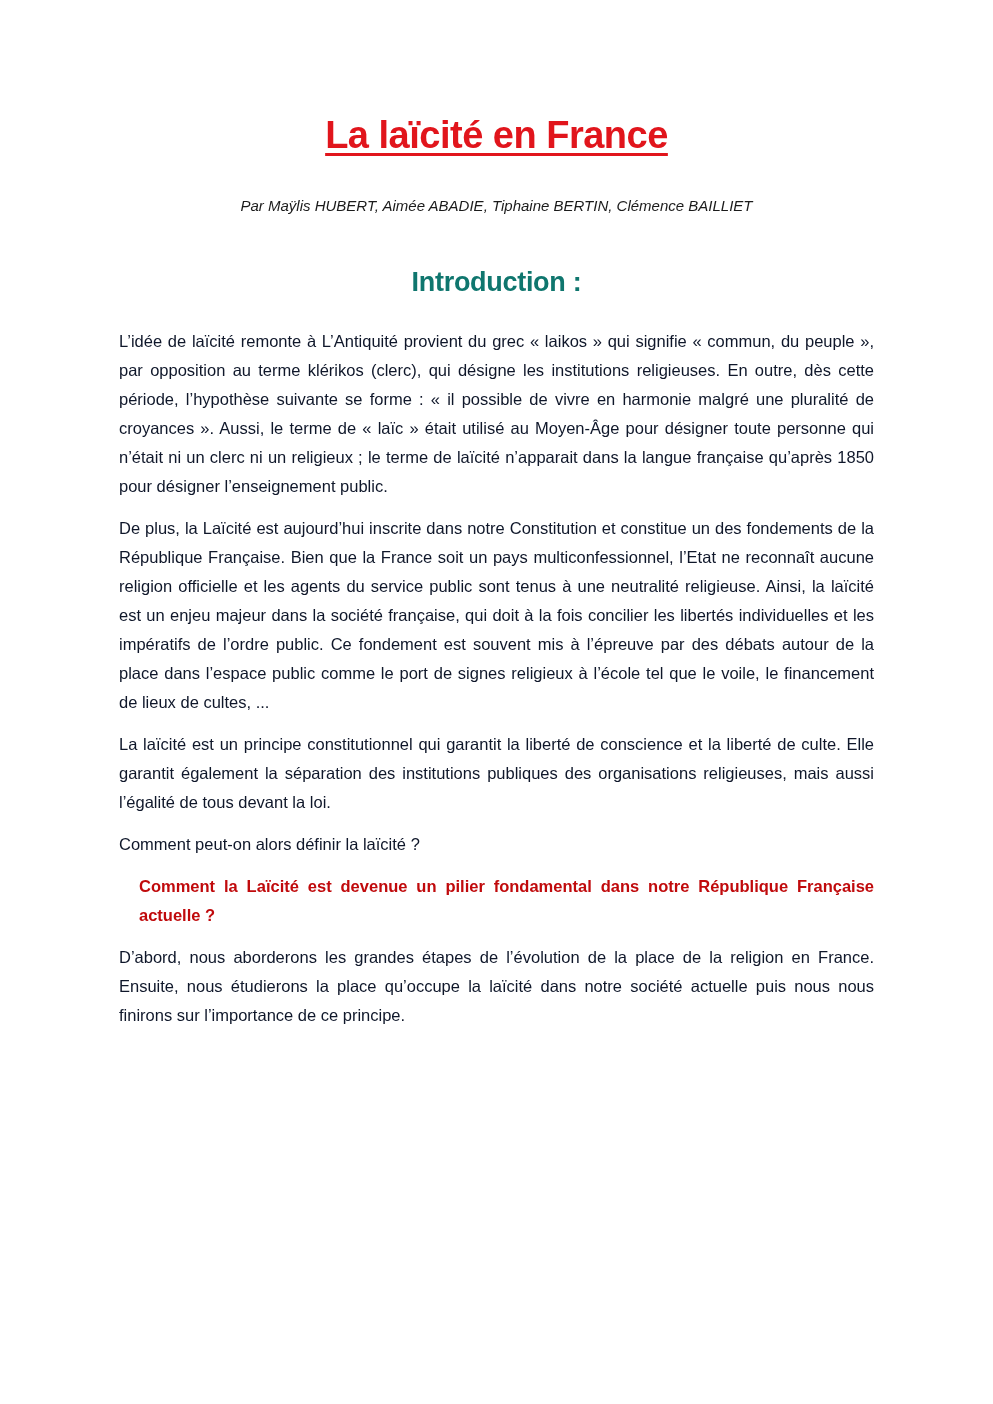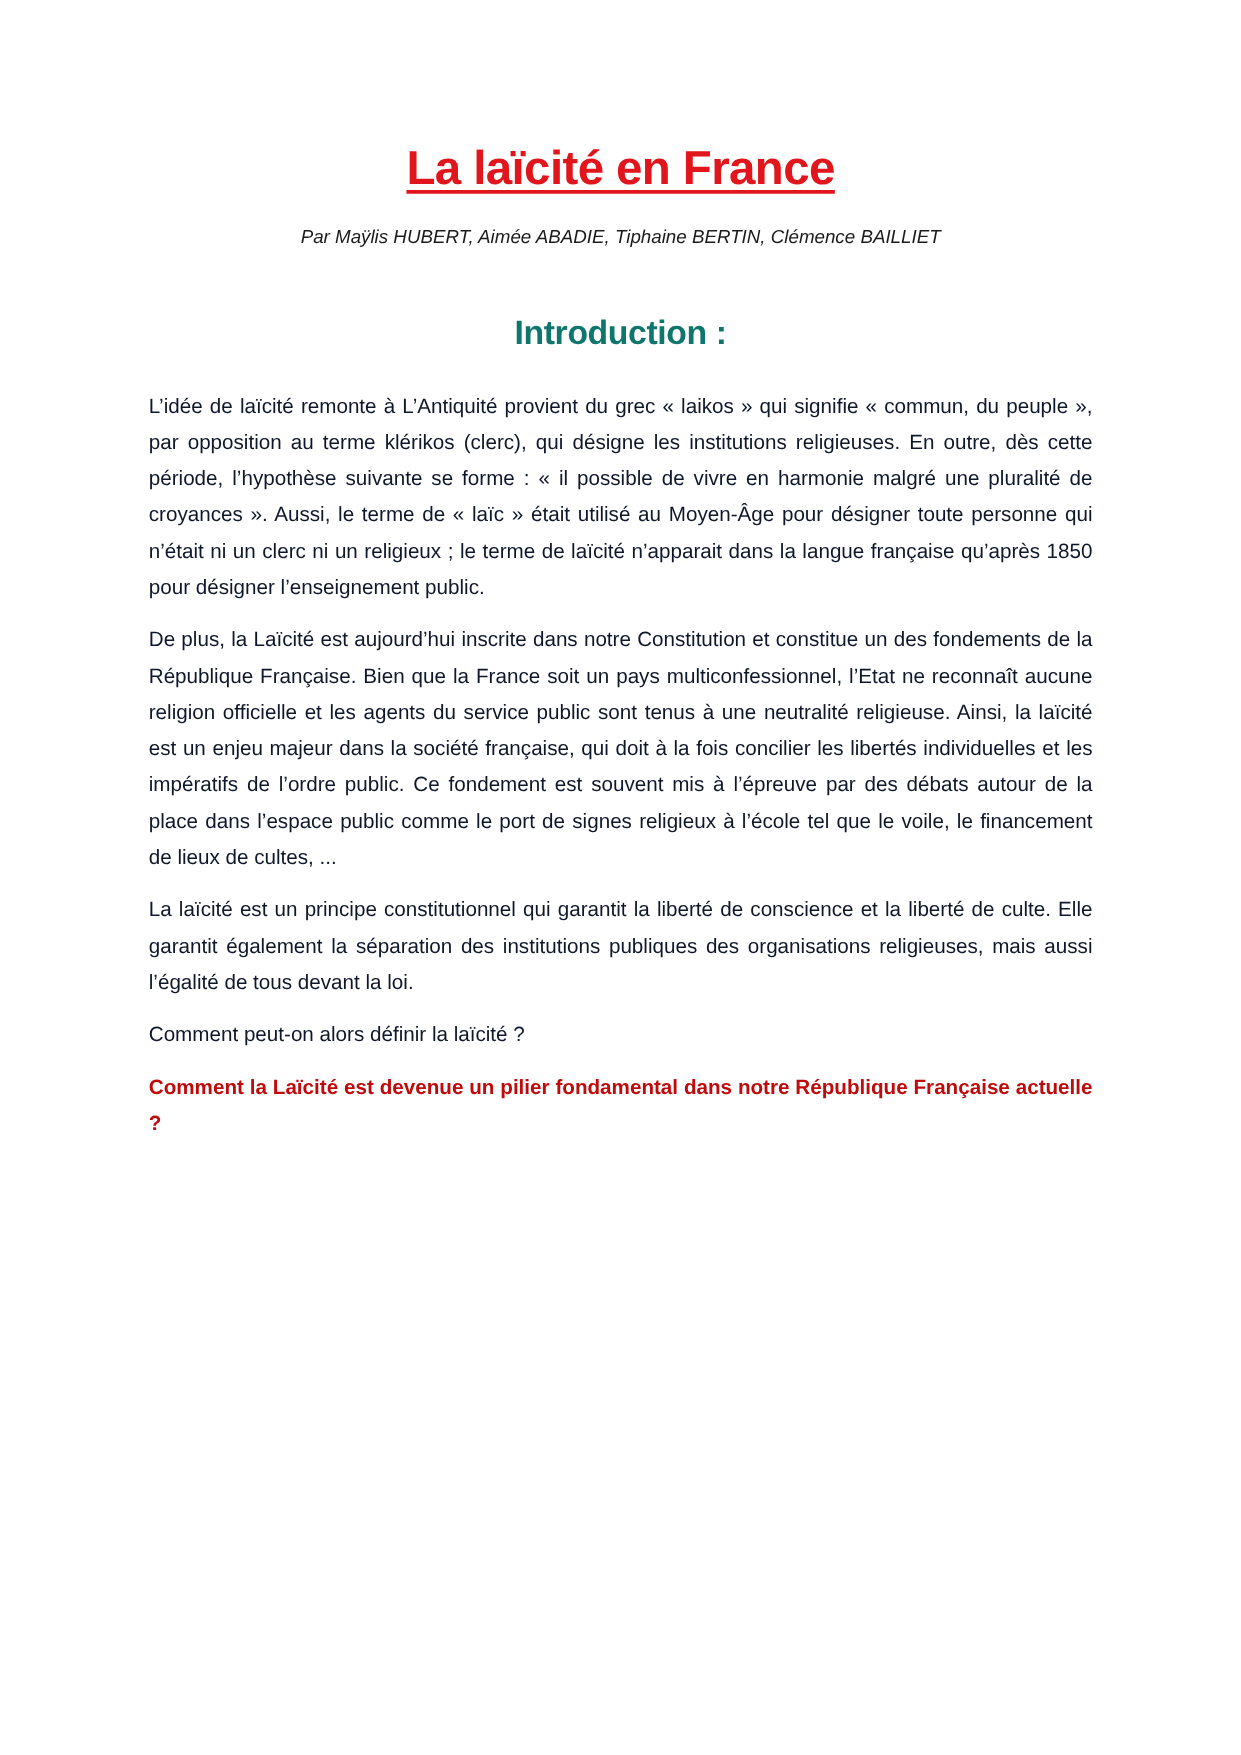--- a/index.html
+++ b/index.html
@@ -35,7 +35,7 @@
     letter-spacing: -0.5px;
   }
   .byline {
-    margin: 20px 0 0 0;
+    margin: 36px 0 0 0;
     text-align: center;
     font-style: italic;
     font-size: 15px;

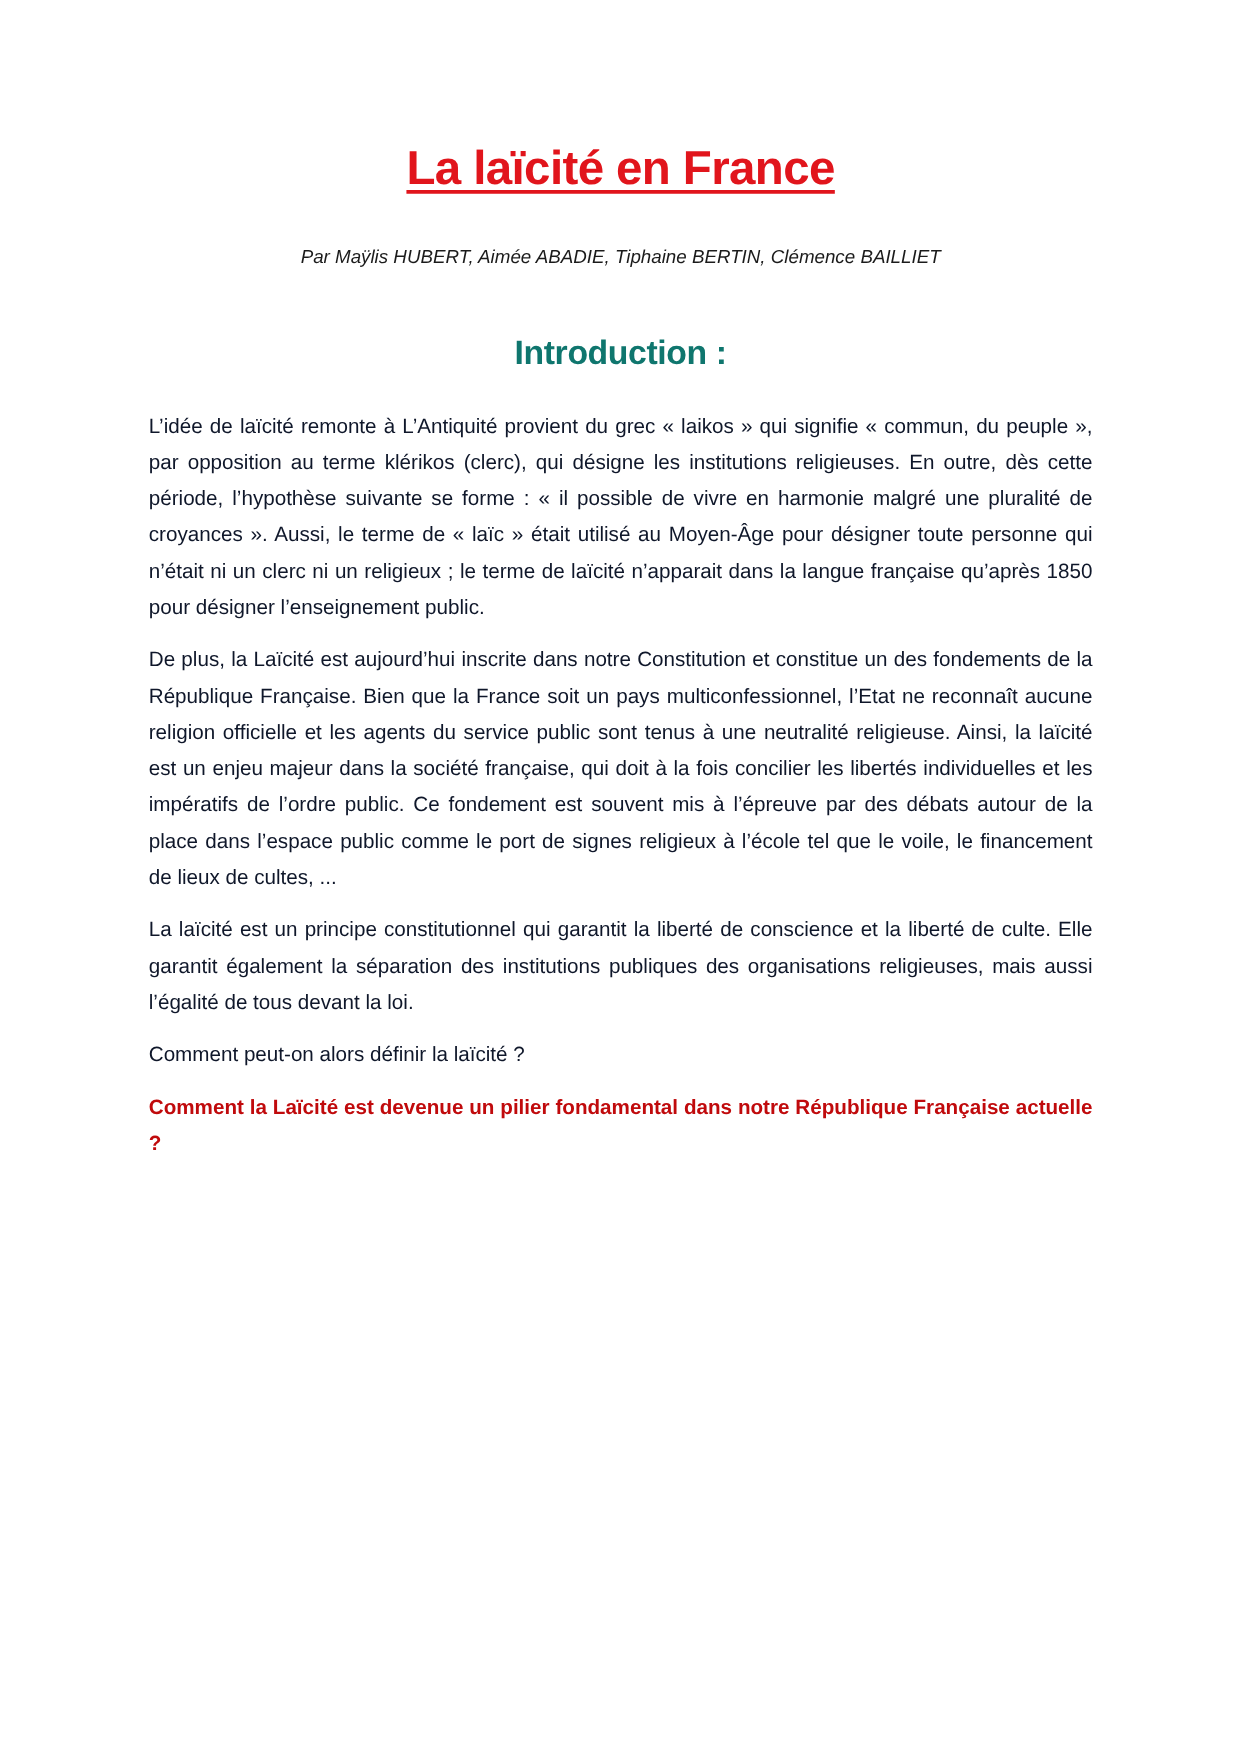--- a/index.html
+++ b/index.html
@@ -62,6 +62,7 @@
   .body-p.question-red {
     color: var(--question-red, #c00a0c);
     font-weight: bold;
+    margin-left: 20px;
   }
 </style>
 </head>

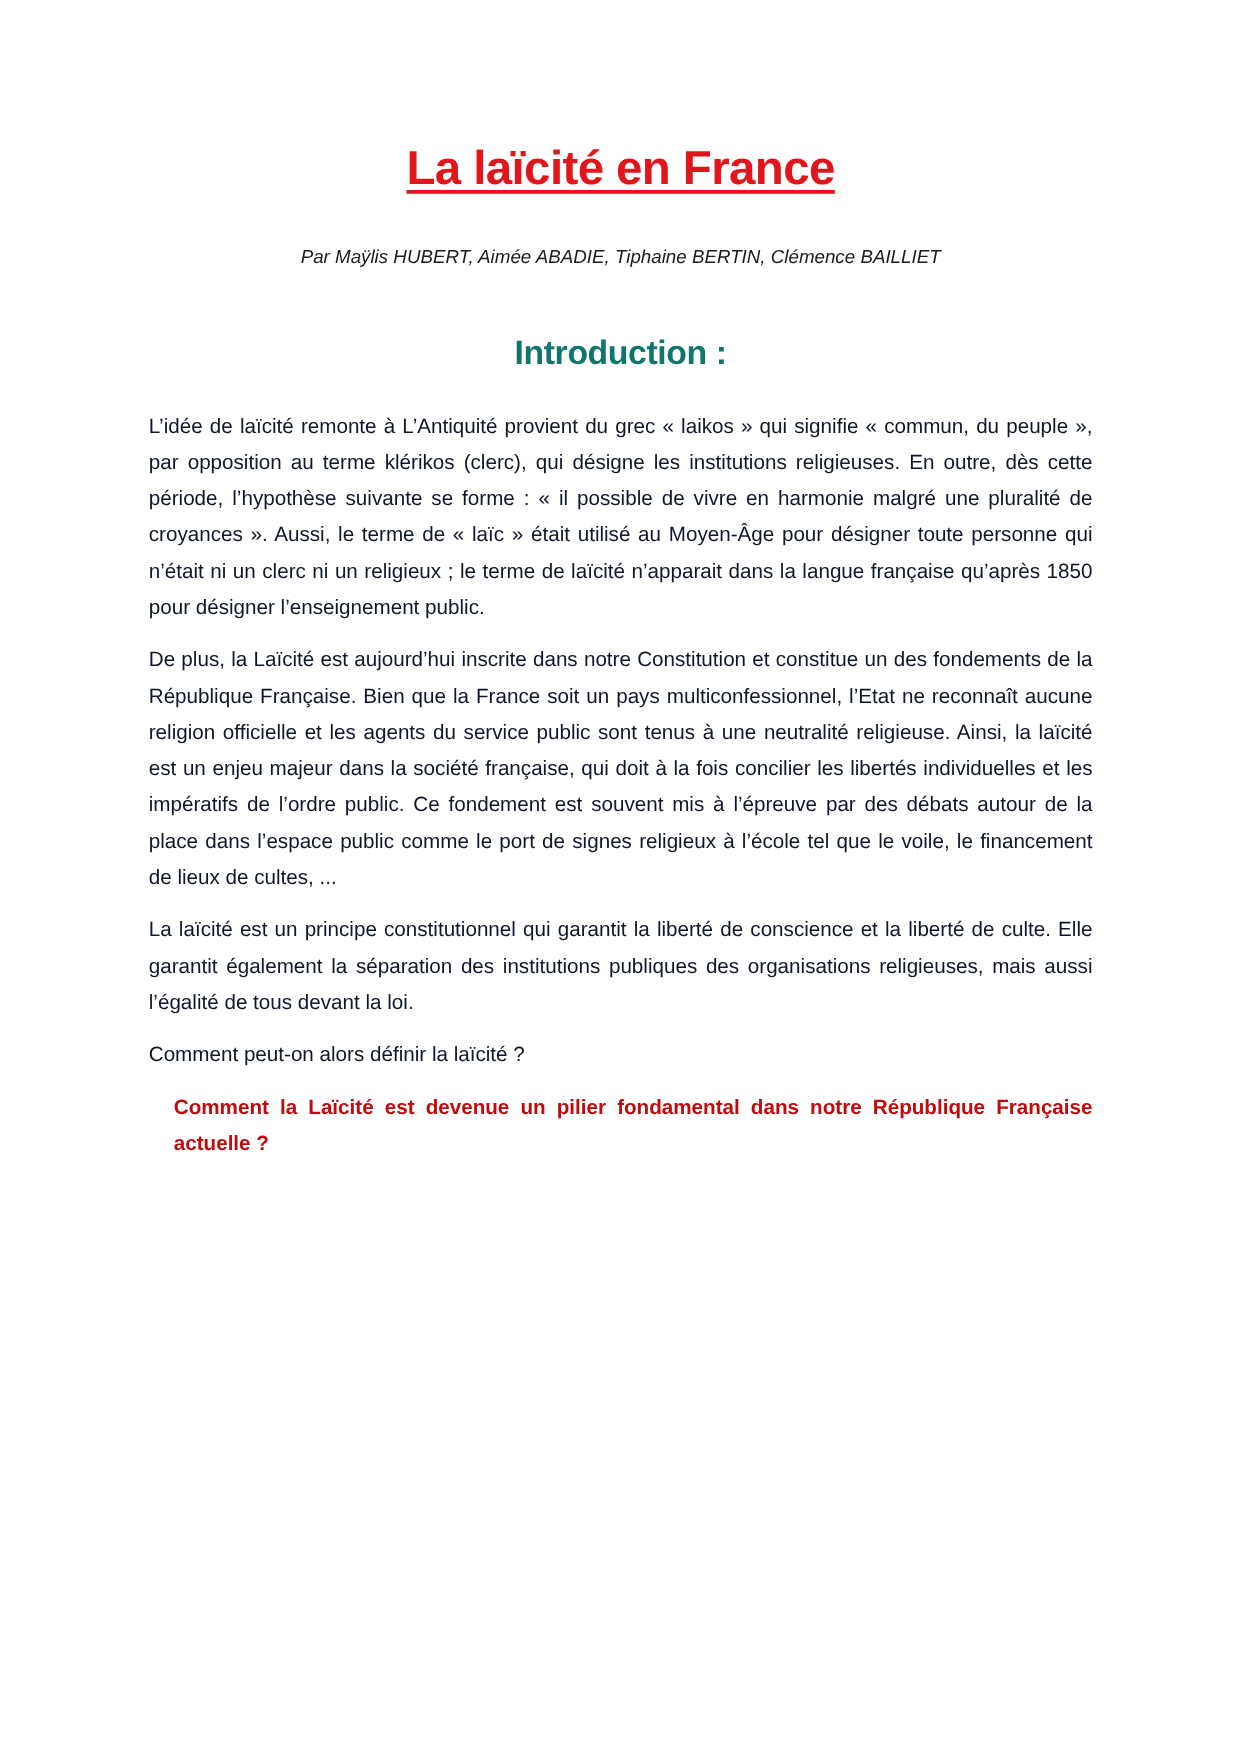--- a/index.html
+++ b/index.html
@@ -87,6 +87,7 @@
 
   <p class="body-p question-red">Comment la Laïcité est devenue un pilier fondamental dans notre République Française actuelle ?</p>
 
+  <p class="body-p">D’abord, nous aborderons les grandes étapes de l’évolution de la place de la religion en France. Ensuite, nous étudierons la place qu’occupe la laïcité dans notre société actuelle puis nous nous finirons sur l’importance de ce principe.</p>
 </div>
 
 </body></html>

